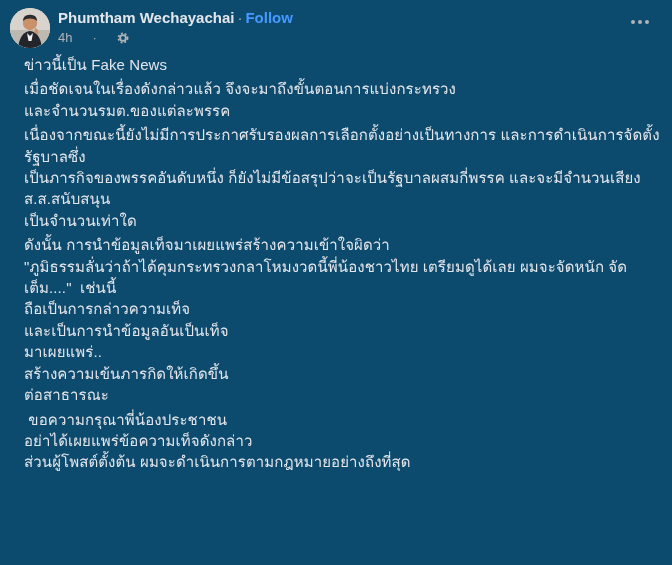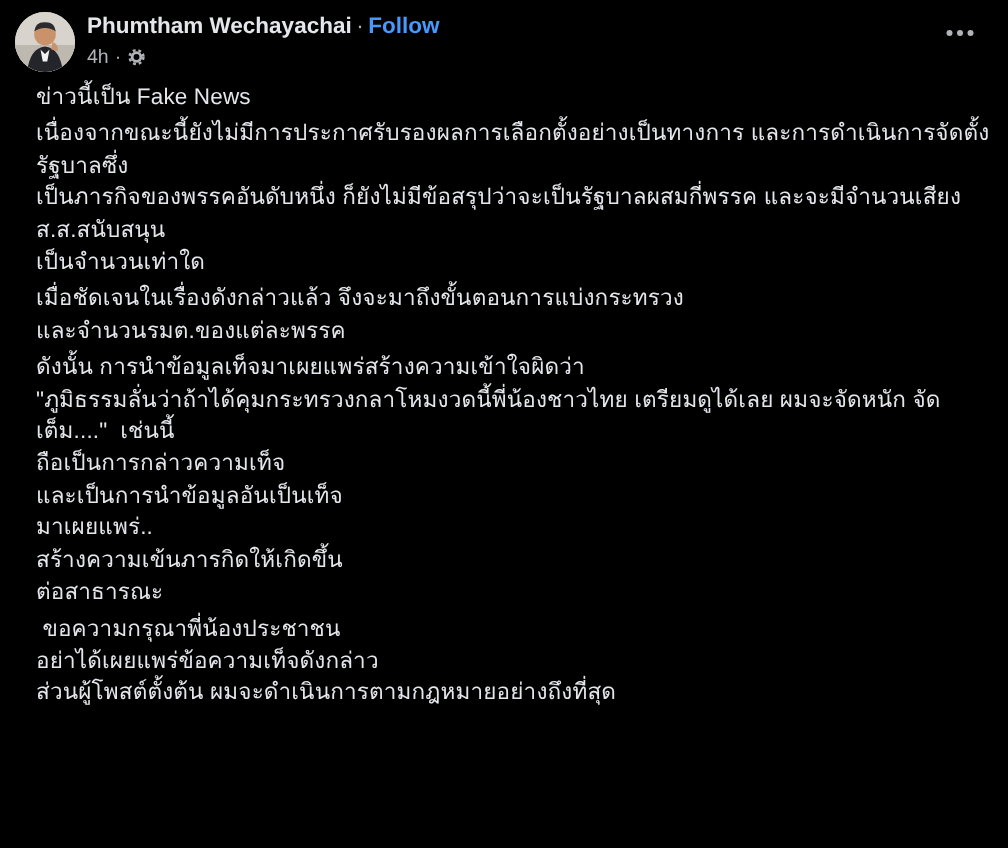--- a/index.html
+++ b/index.html
@@ -6,7 +6,7 @@
   .card{
     position:relative;
     width:672px;height:565px;
-    background:#000000;
+    background:#0c4a6e;
     color:#e4e6eb;
     font-family:"Liberation Sans","DejaVu Sans",sans-serif;
     overflow:hidden;

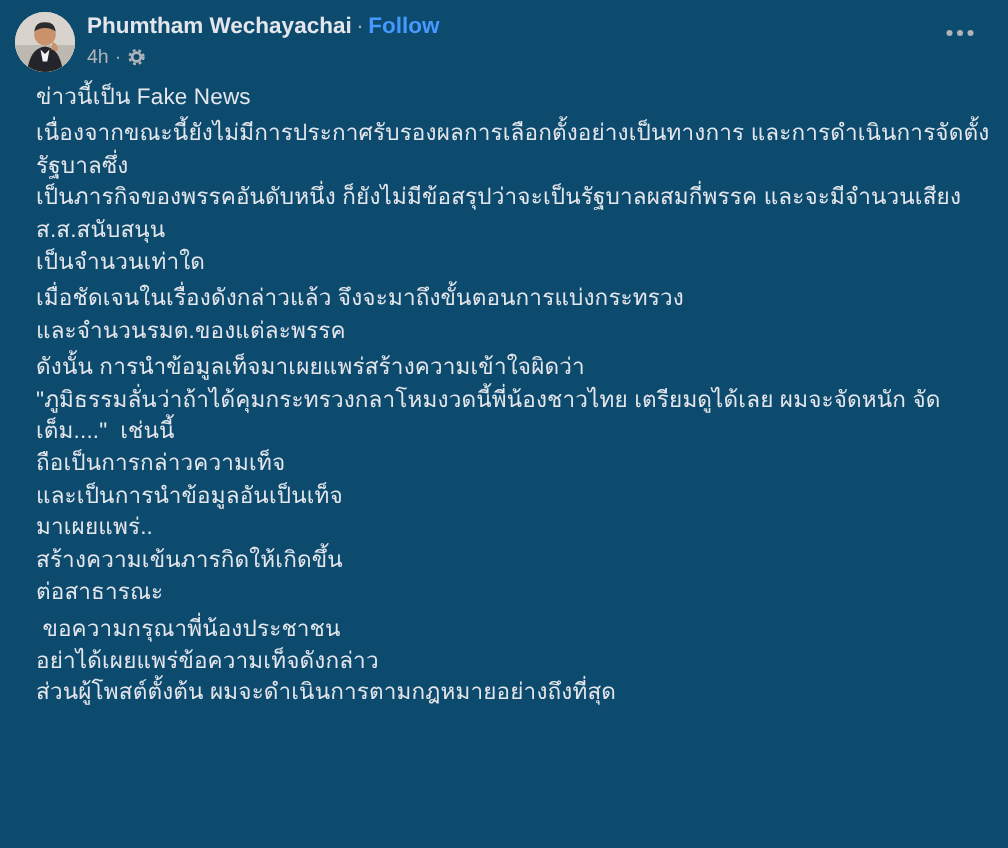--- a/index.html
+++ b/index.html
@@ -35,7 +35,7 @@
   .meta-row{
     margin-top:3px;
     font-size:13px;line-height:15px;color:#b0b3b8;
-    display:flex;align-items:center;gap:4px;
+    display:flex;align-items:center;gap:20px;
   }
   .meta-row .time{cursor:pointer;}
   .gear{display:inline-block;width:12px;height:12px;}

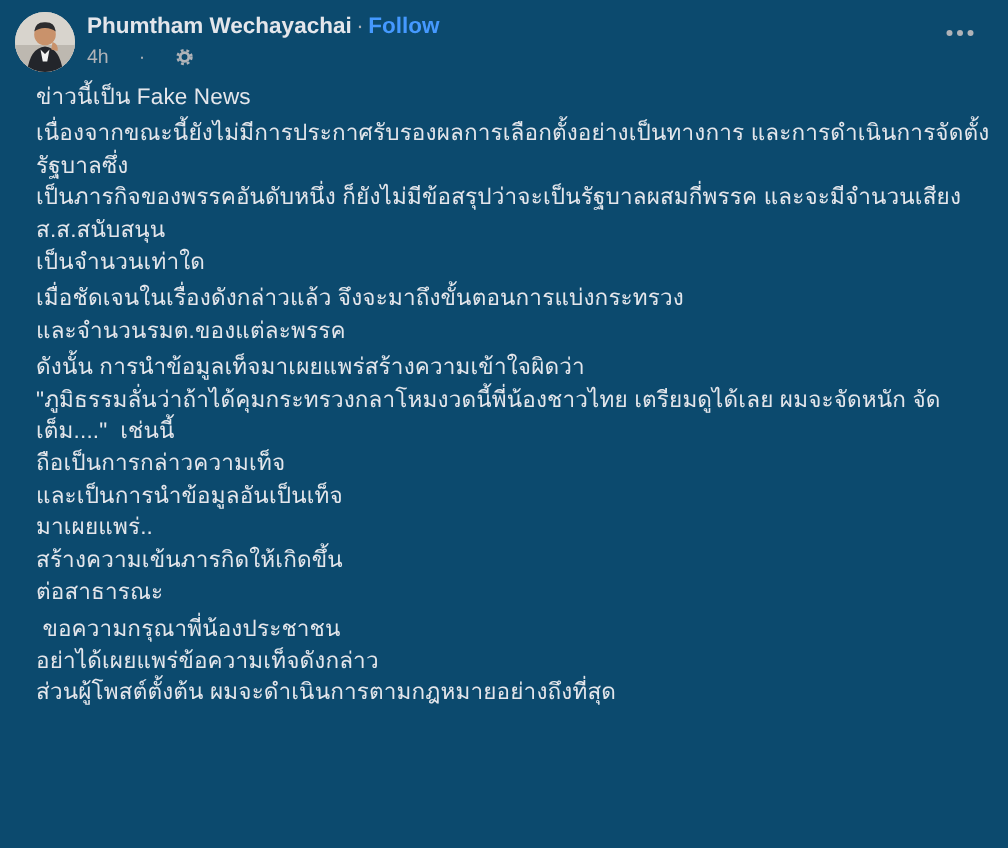--- a/index.html
+++ b/index.html
@@ -108,11 +108,11 @@
 
   <div class="body">
       <p class="post-par">ข่าวนี้เป็น Fake News</p>
+      <p class="post-par">เมื่อชัดเจนในเรื่องดังกล่าวแล้ว จึงจะมาถึงขั้นตอนการแบ่งกระทรวง
+และจำนวนรมต.ของแต่ละพรรค</p>
       <p class="post-par">เนื่องจากขณะนี้ยังไม่มีการประกาศรับรองผลการเลือกตั้งอย่างเป็นทางการ และการดำเนินการจัดตั้งรัฐบาลซึ่ง
 เป็นภารกิจของพรรคอันดับหนึ่ง ก็ยังไม่มีข้อสรุปว่าจะเป็นรัฐบาลผสมกี่พรรค และจะมีจำนวนเสียงส.ส.สนับสนุน
 เป็นจำนวนเท่าใด</p>
-      <p class="post-par">เมื่อชัดเจนในเรื่องดังกล่าวแล้ว จึงจะมาถึงขั้นตอนการแบ่งกระทรวง
-และจำนวนรมต.ของแต่ละพรรค</p>
       <p class="post-par">ดังนั้น การนำข้อมูลเท็จมาเผยแพร่สร้างความเข้าใจผิดว่า
 "ภูมิธรรมลั่นว่าถ้าได้คุมกระทรวงกลาโหมงวดนี้พี่น้องชาวไทย เตรียมดูได้เลย ผมจะจัดหนัก จัดเต็ม...."  เช่นนี้
 ถือเป็นการกล่าวความเท็จ

